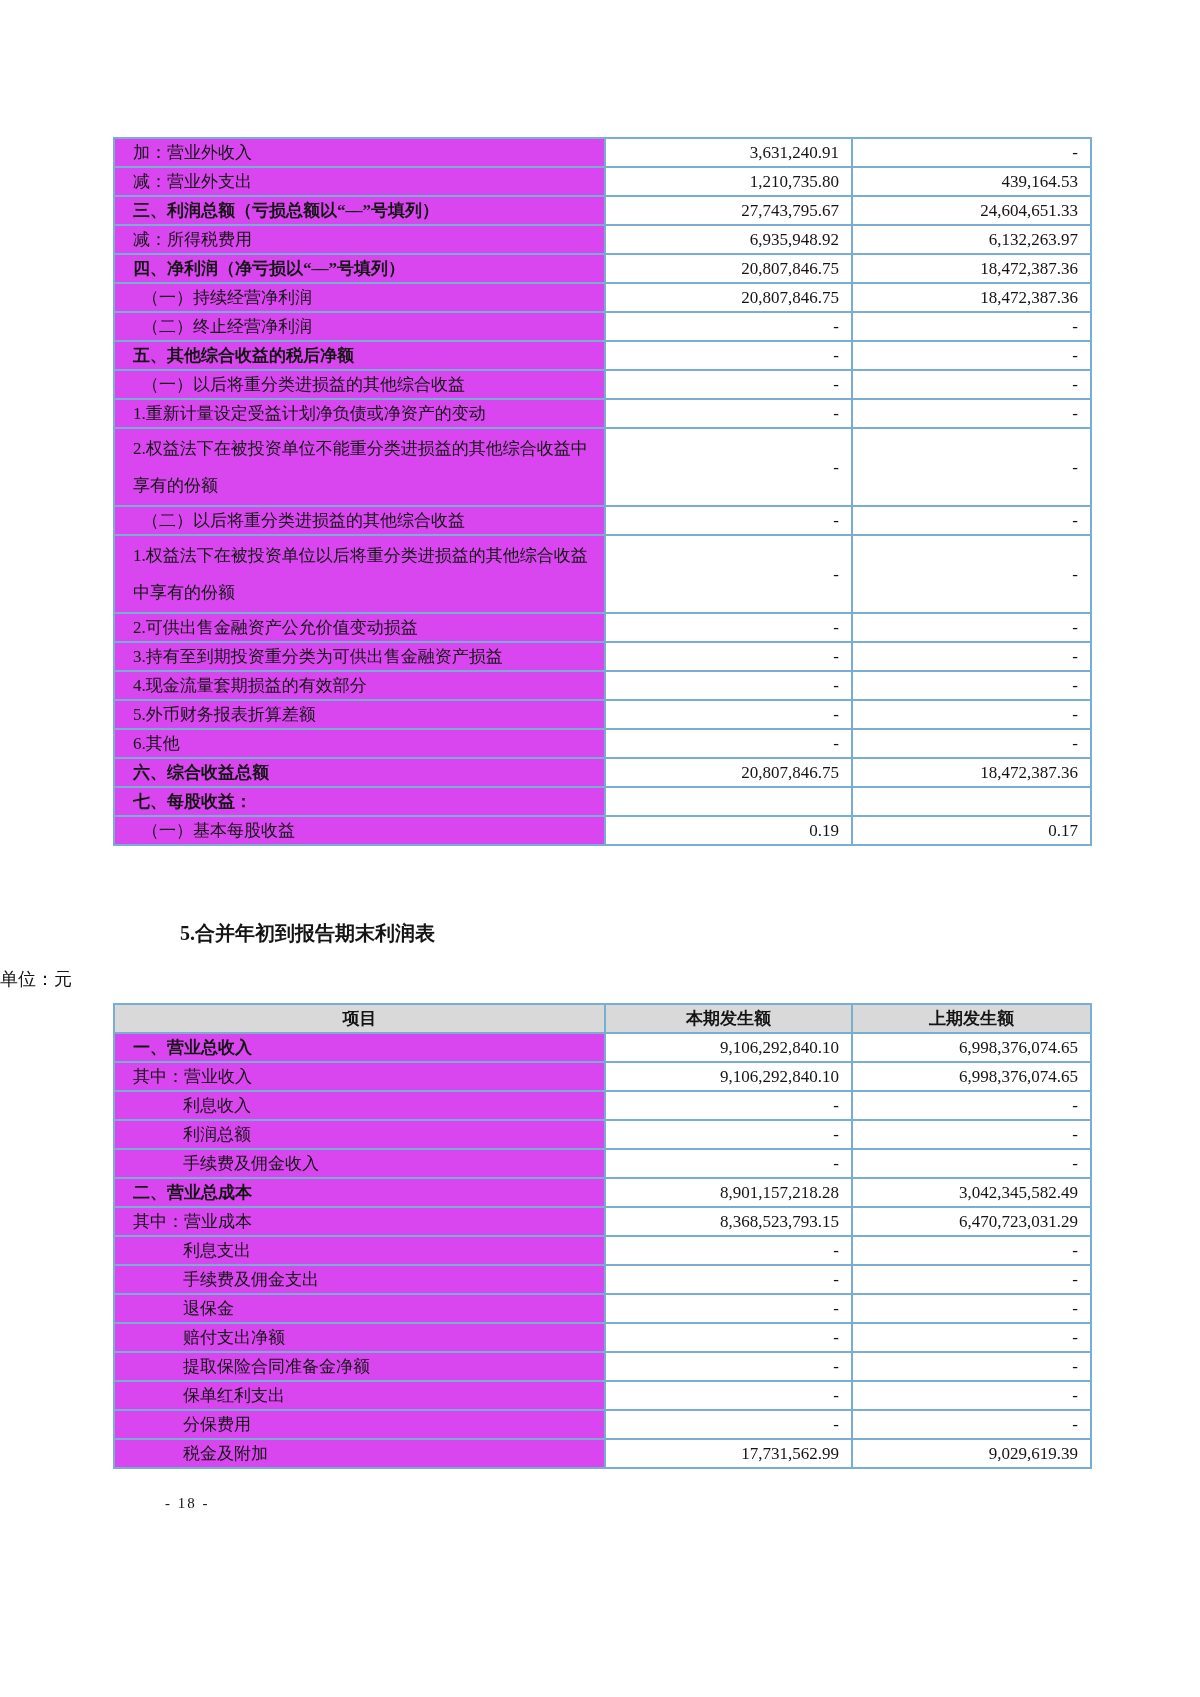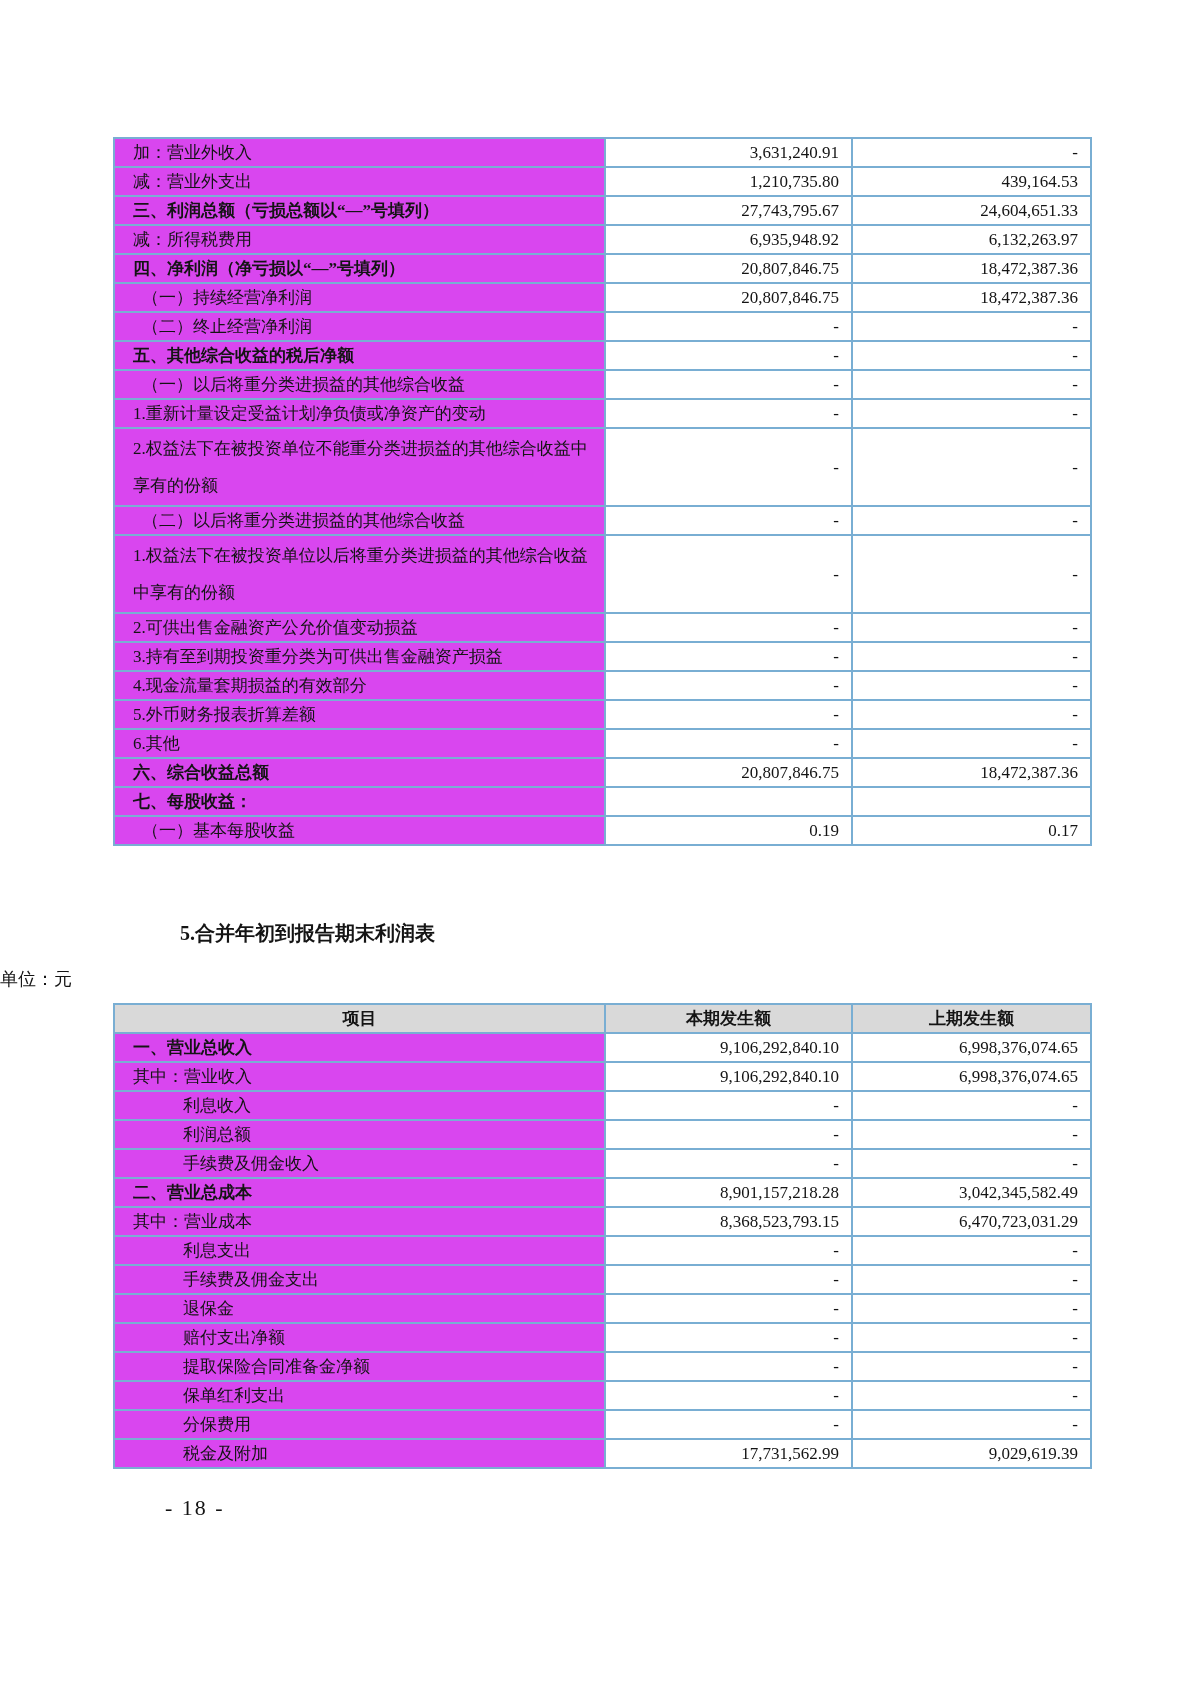--- a/index.html
+++ b/index.html
@@ -61,7 +61,7 @@
   #table2{margin-top:12px;}
   .page-number{
     margin:26px 0 0 165px;
-    font-size:22px;
+    font-size:15px;
     letter-spacing:2px;
   }
 </style>

